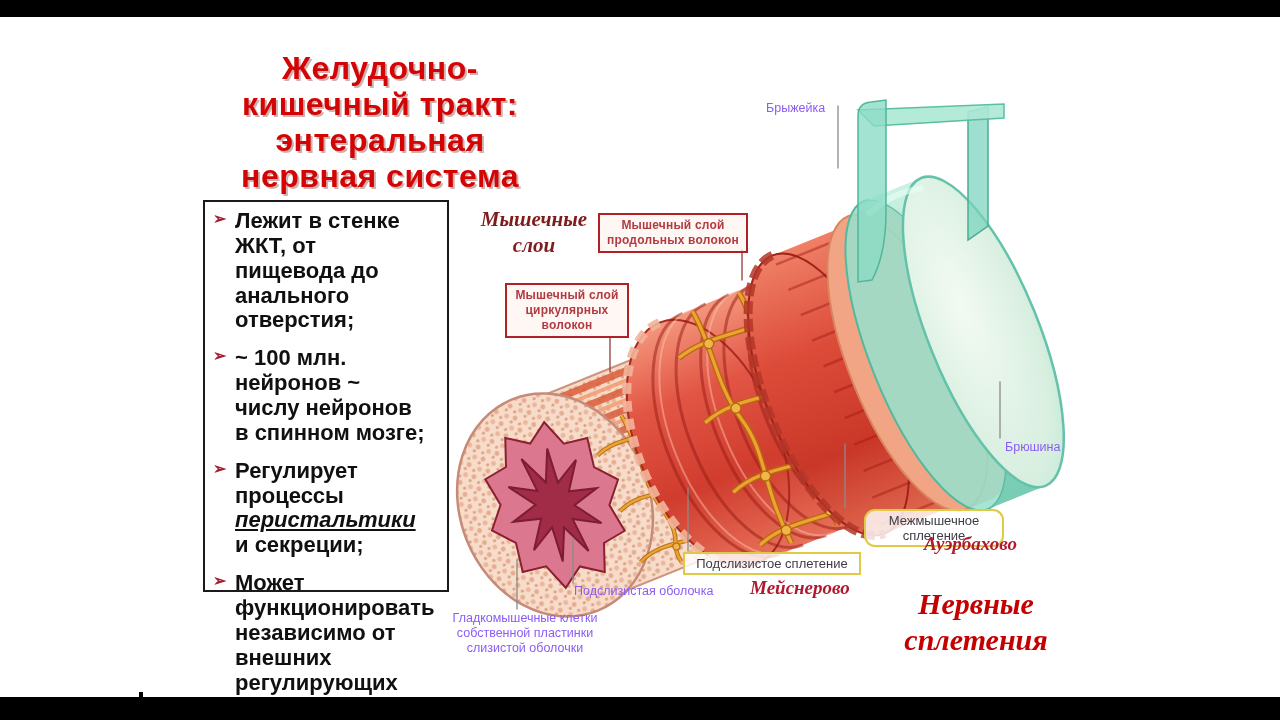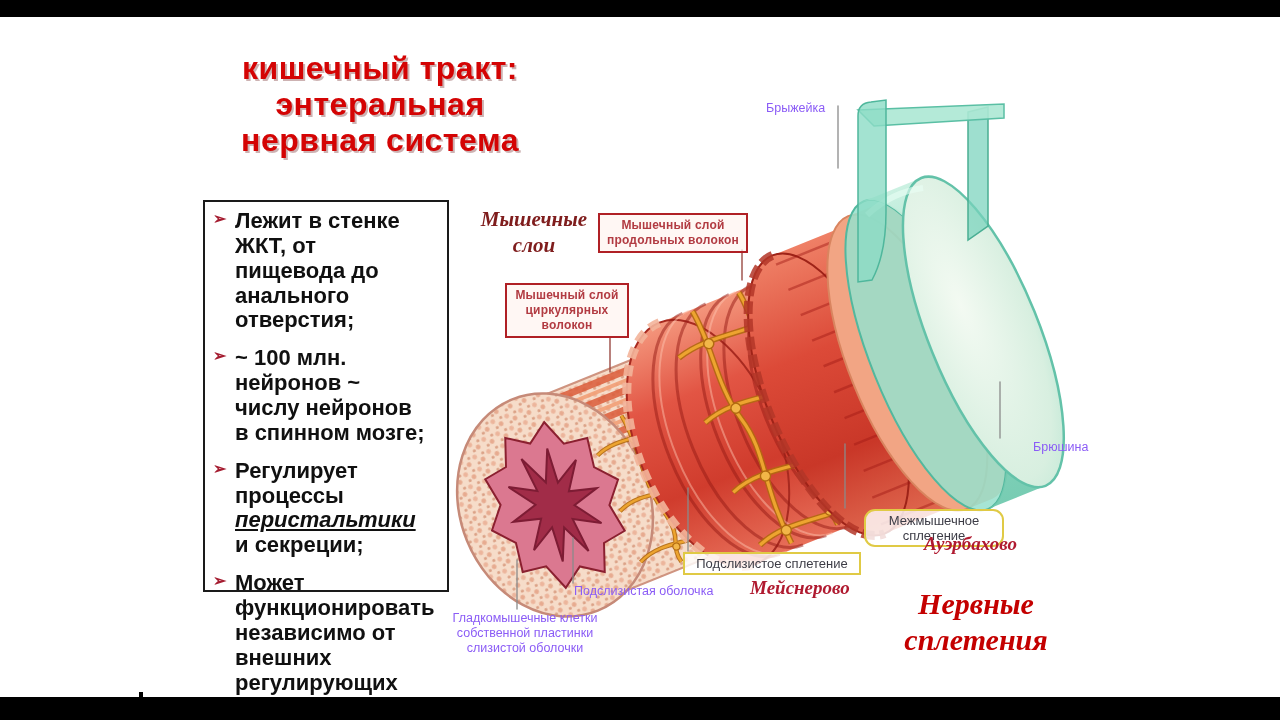--- a/index.html
+++ b/index.html
@@ -235,6 +235,7 @@
   </svg>
 
   <div class="title">
+    <div>Желудочно-</div>
     <div>кишечный тракт:</div>
     <div>энтеральная</div>
     <div>нервная система</div>

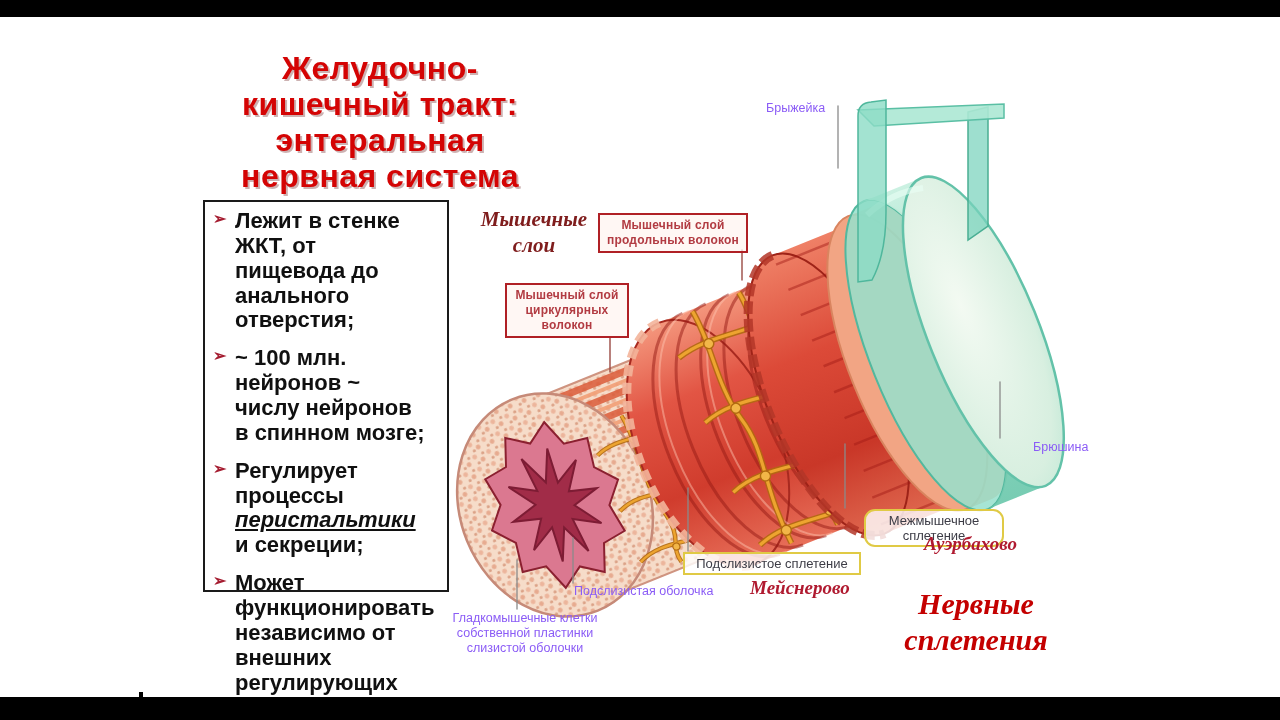--- a/index.html
+++ b/index.html
@@ -37,7 +37,7 @@
   .redbox.circ{left:505px;top:283px;width:124px;}
   .graylbl{color:#8b5cf6;font-size:12.5px;line-height:1.2;}
   .mesentery{left:766px;top:101px;width:72px;}
-  .peritoneum{left:1005px;top:440px;width:70px;margin-left:28px;}
+  .peritoneum{left:1005px;top:440px;width:70px;}
   .yellowbox{border:2px solid #e0ca45;background:rgba(255,255,255,.82);color:#3c3c46;
     font-size:13px;text-align:center;padding:2px 6px;box-sizing:border-box;}
   .myenteric{left:864px;top:509px;width:140px;border-radius:11px;}

